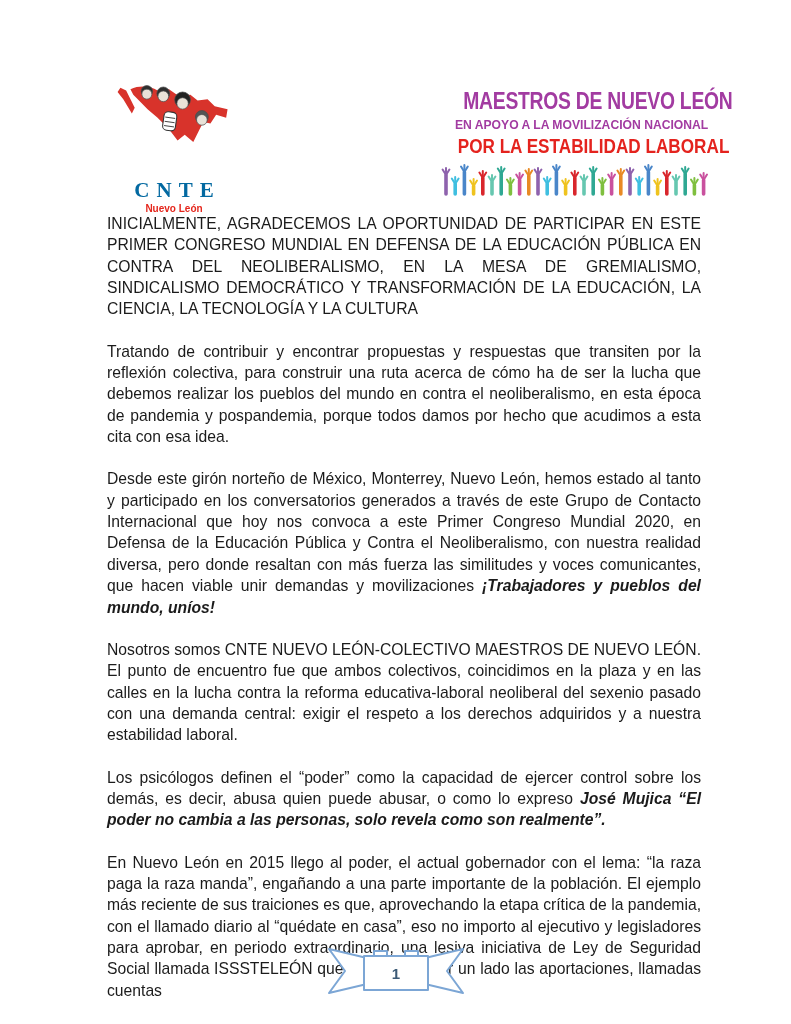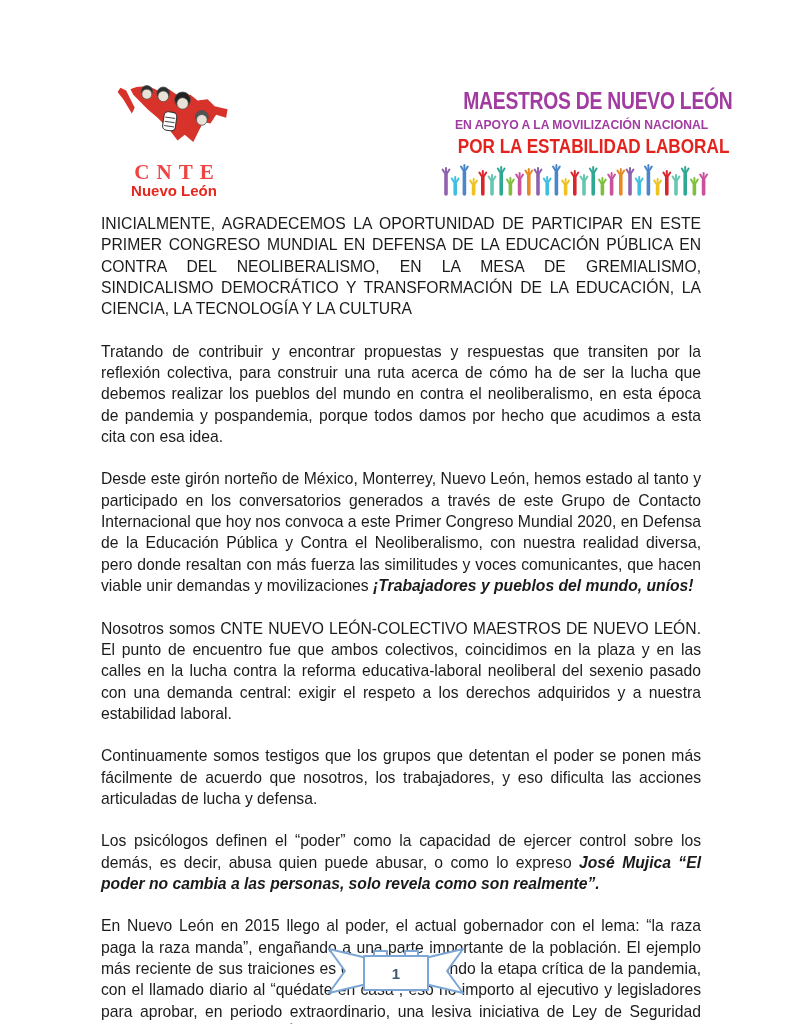--- a/index.html
+++ b/index.html
@@ -15,7 +15,7 @@
   .logo svg.map { width:142px; height:80px; display:block; margin:0 auto; }
   .logo-cnte {
     font-family:"Liberation Serif", serif; font-weight:700;
-    font-size:21px; letter-spacing:7px; text-indent:7px; color:#ef4444; line-height:20px;
+    font-size:21px; letter-spacing:7px; text-indent:7px; color:#0369a1; line-height:20px;margin-top:18px;
   }
   .logo-nl { font-size:15px; font-weight:700; color:#e5271d; line-height:17px; }
 

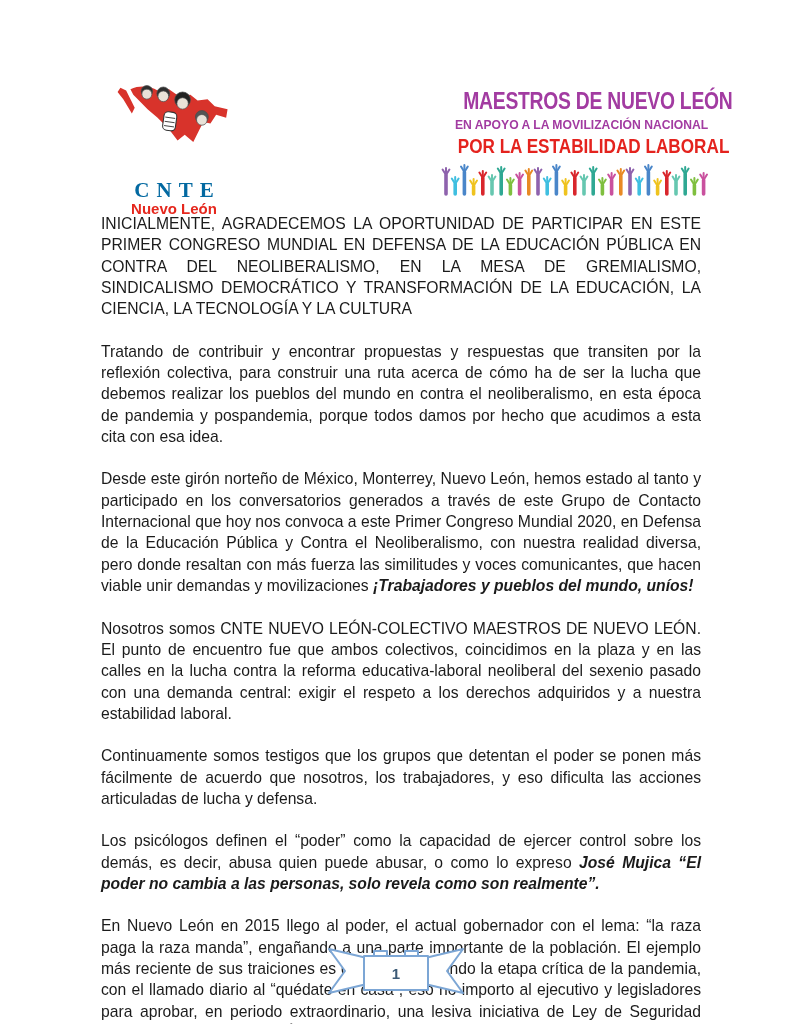--- a/index.html
+++ b/index.html
@@ -17,7 +17,7 @@
     font-family:"Liberation Serif", serif; font-weight:700;
     font-size:21px; letter-spacing:7px; text-indent:7px; color:#0369a1; line-height:20px;margin-top:18px;
   }
-  .logo-nl { font-size:15px; font-weight:700; color:#e5271d; line-height:17px; }
+  .logo-nl { font-size:10px; font-weight:700; color:#e5271d; line-height:17px; }
 
   .banner { position:absolute; left:441px; top:88px; width:278px; text-align:left; }
   .banner-line { white-space:nowrap; transform-origin:50% 50%; }

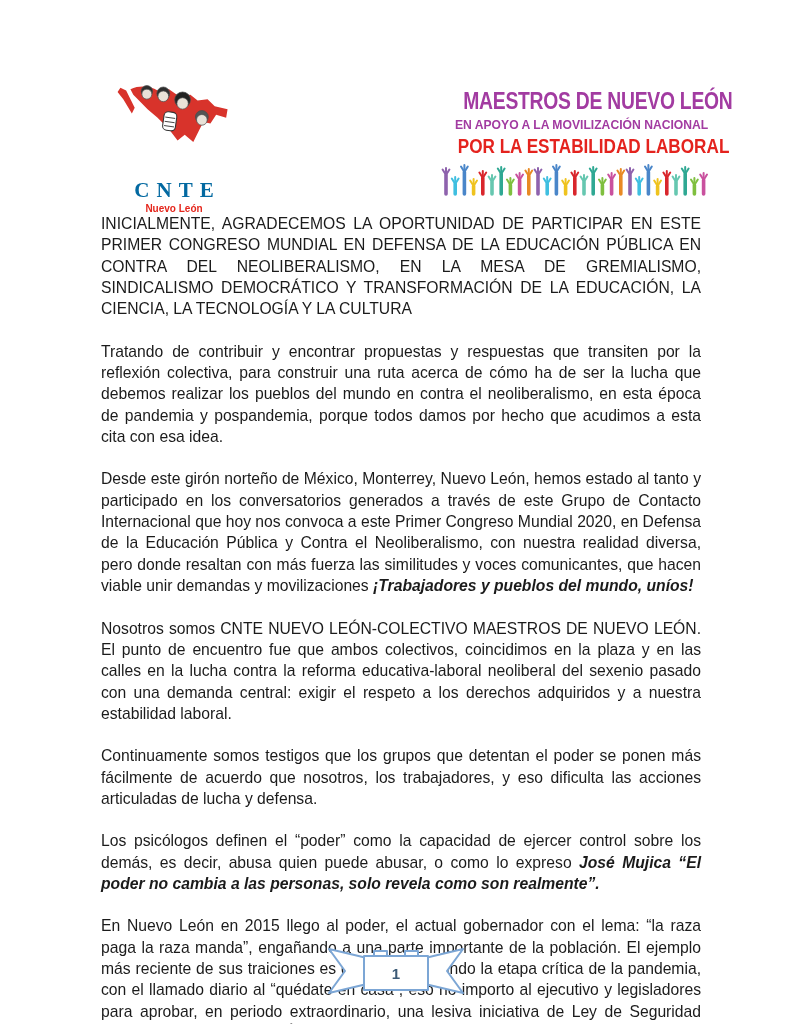--- a/index.html
+++ b/index.html
@@ -32,7 +32,7 @@
     color:#1b1b1b; font-size:15.7px; line-height:21.35px;
     text-align:justify;
   }
-  .para { margin:0 0 21px 4px; }
+  .para { margin:0 0 21px 10px; }
   .para .b { font-weight:700;font-style:italic; }
 
   

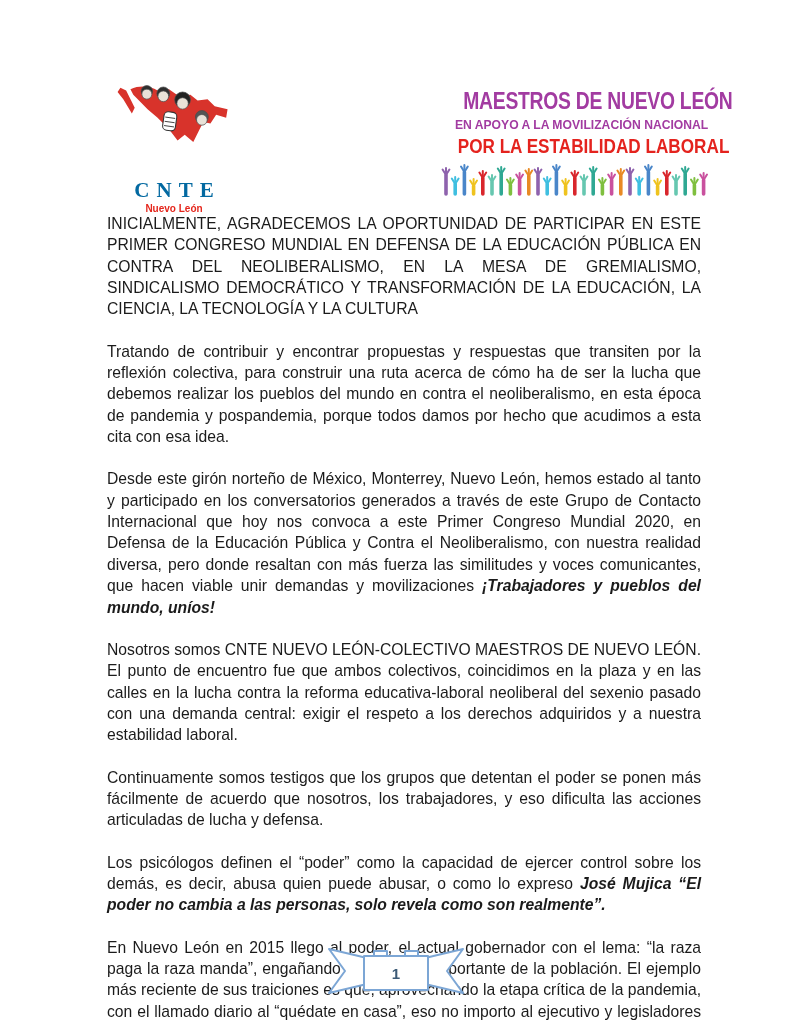--- a/index.html
+++ b/index.html
@@ -262,7 +262,6 @@
       <p class="para"><span>Tratando de contribuir y encontrar propuestas y respuestas que transiten por la reflexión colectiva, para construir una ruta acerca de cómo ha de ser la lucha que debemos realizar los pueblos del mundo en contra el neoliberalismo, en esta época de pandemia y pospandemia, porque todos damos por hecho que acudimos a esta cita con esa idea.</span></p>
       <p class="para"><span>Desde este girón norteño de México, Monterrey, Nuevo León, hemos estado al tanto y participado en los conversatorios generados a través de este Grupo de Contacto Internacional que hoy nos convoca a este Primer Congreso Mundial 2020, en Defensa de la Educación Pública y Contra el Neoliberalismo, con nuestra realidad diversa, pero donde resaltan con más fuerza las similitudes y voces comunicantes, que hacen viable unir demandas y movilizaciones </span><span class="b">¡Trabajadores y pueblos del mundo, uníos!</span></p>
       <p class="para"><span>Nosotros somos CNTE NUEVO LEÓN-COLECTIVO MAESTROS DE NUEVO LEÓN. El punto de encuentro fue que ambos colectivos, coincidimos en la plaza y en las calles en la lucha contra la reforma educativa-laboral neoliberal del sexenio pasado con una demanda central: exigir el respeto a los derechos adquiridos y a nuestra estabilidad laboral.</span></p>
-      <p class="para"><span>Continuamente somos testigos que los grupos que detentan el poder se ponen más fácilmente de acuerdo que nosotros, los trabajadores, y eso dificulta las acciones articuladas de lucha y defensa.</span></p>
       <p class="para"><span>Los psicólogos definen el “poder” como la capacidad de ejercer control sobre los demás, es decir, abusa quien puede abusar, o como lo expreso </span><span class="b">José Mujica “El poder no cambia a las personas, solo revela como son realmente”.</span></p>
       <p class="para"><span>En Nuevo León en 2015 llego al poder, el actual gobernador con el lema: “la raza paga la raza manda”, engañando a una parte importante de la población. El ejemplo más reciente de sus traiciones es que, aprovechando la etapa crítica de la pandemia, con el llamado diario al “quédate en casa”, eso no importo al ejecutivo y legisladores para aprobar, en periodo extraordinario, una lesiva iniciativa de Ley de Seguridad Social llamada ISSSTELEÓN que incrementa por un lado las aportaciones, llamadas cuentas</span></p>
     </main>

